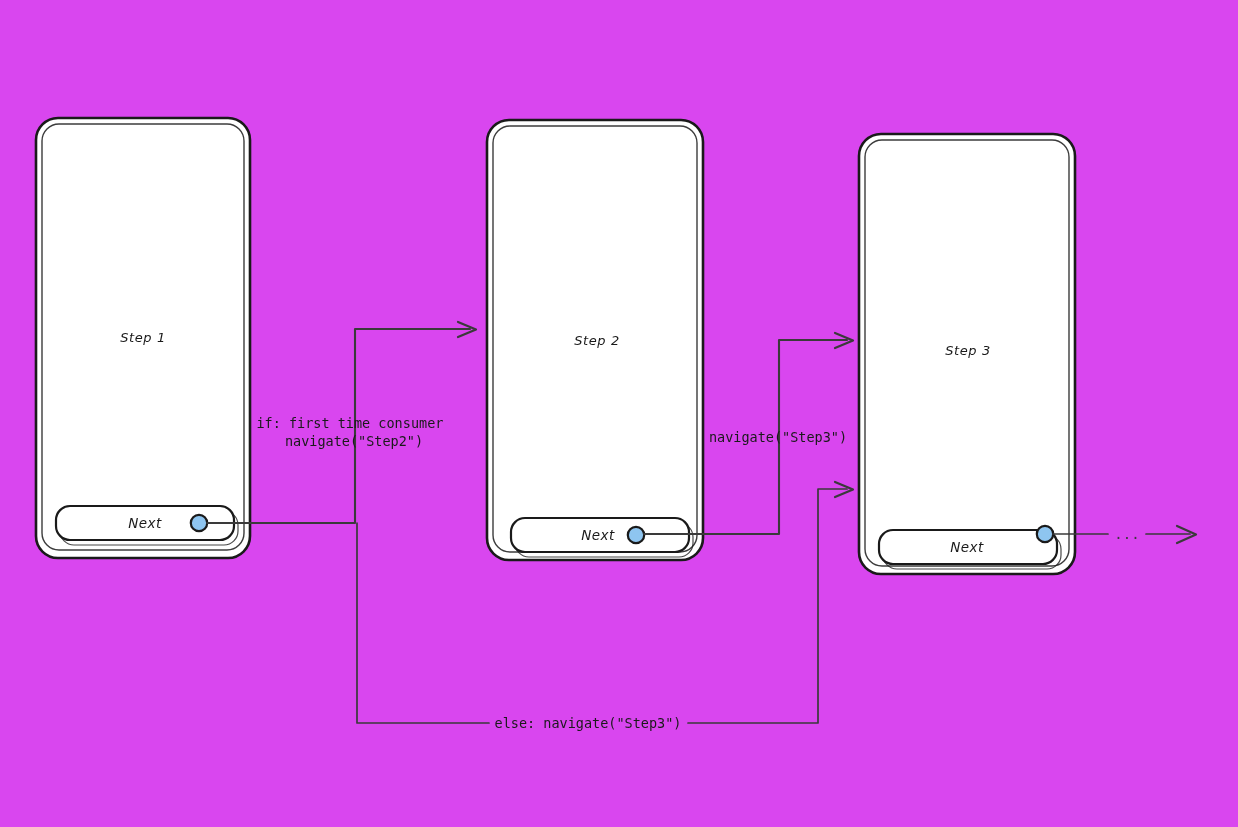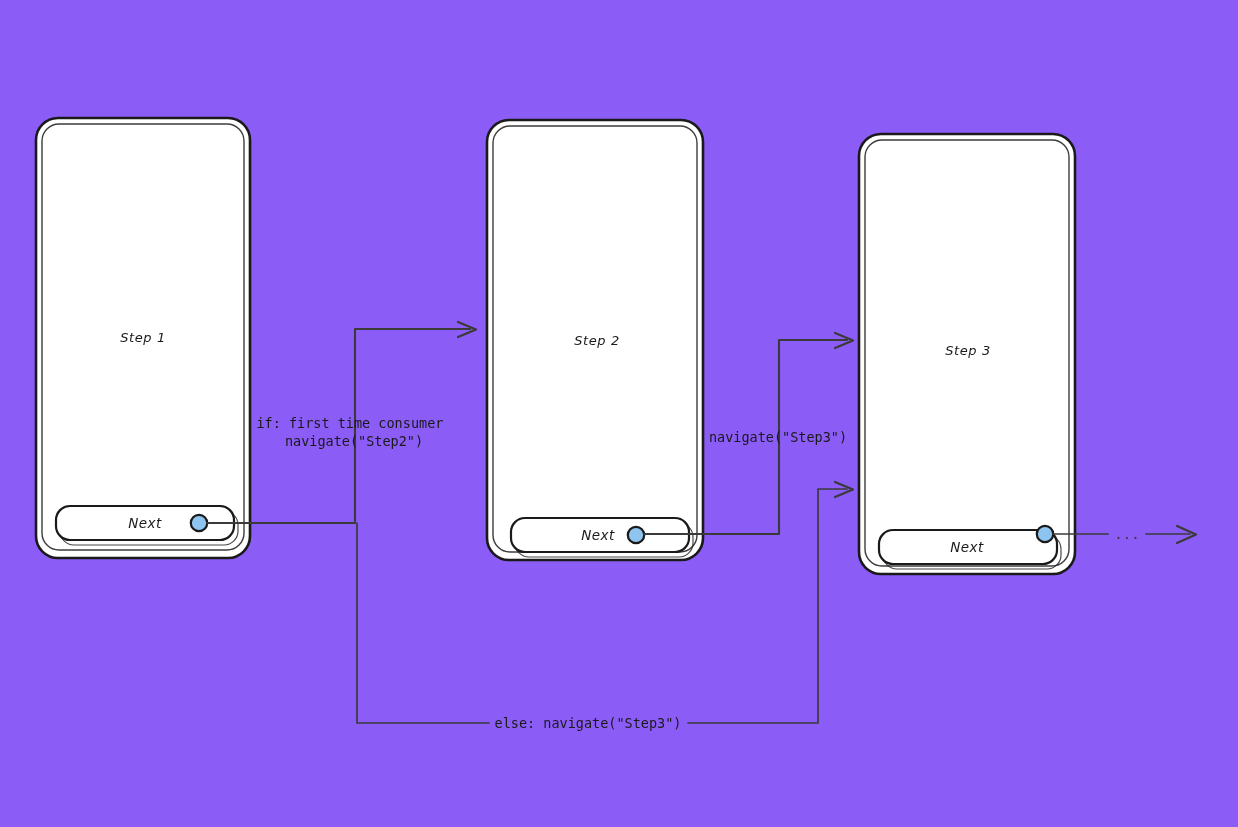--- a/index.html
+++ b/index.html
@@ -18,7 +18,7 @@
     position: relative;
     width: 1238px;
     height: 827px;
-    background: #8b5cf6;
+    background: #d946ef;
   }
   #diagram-svg {
     position: absolute;

